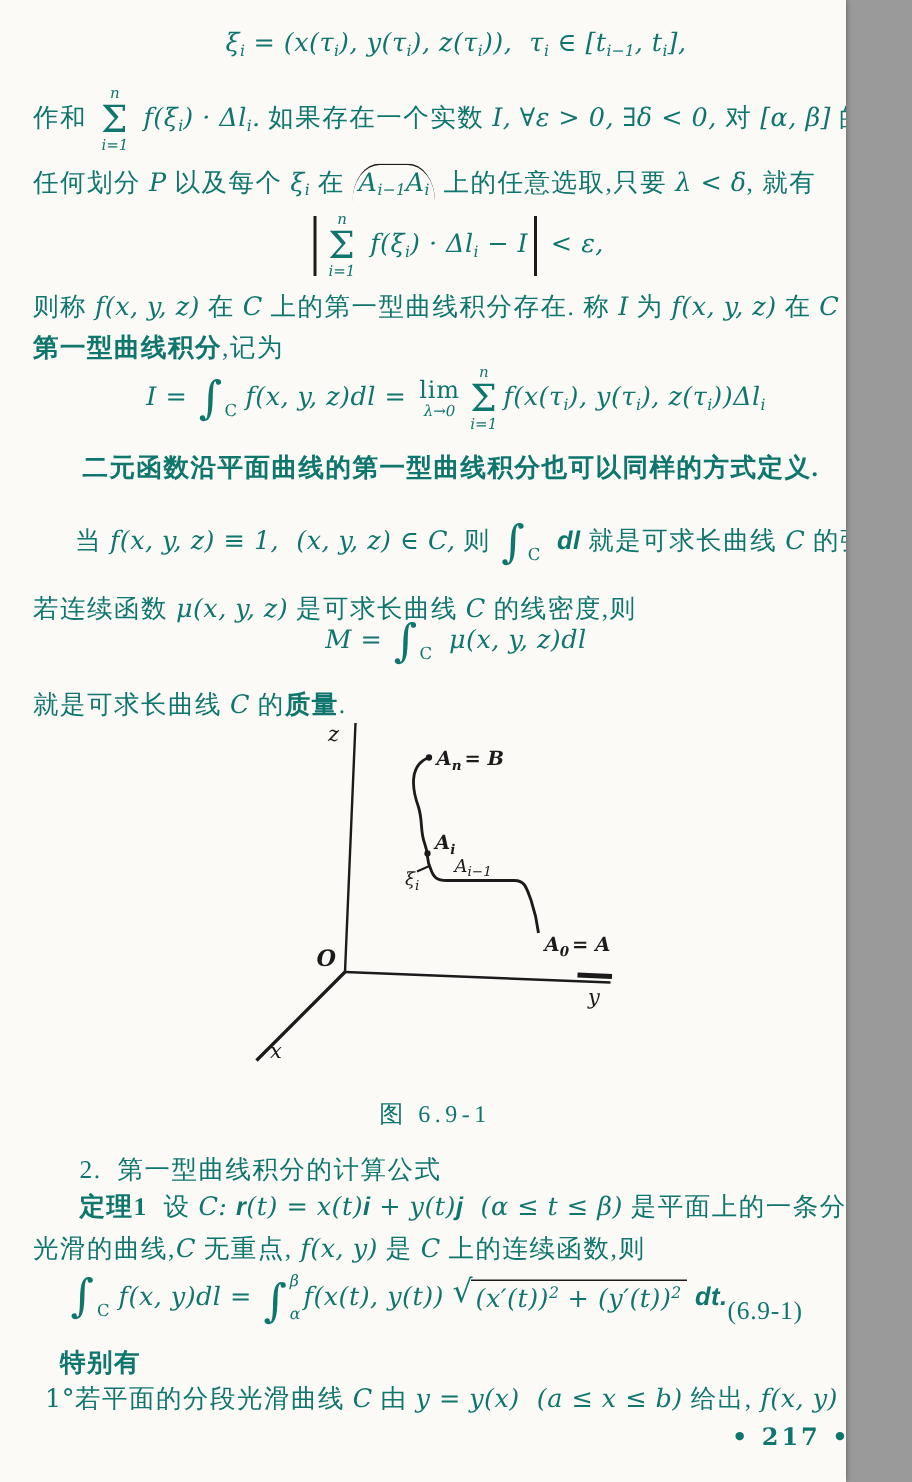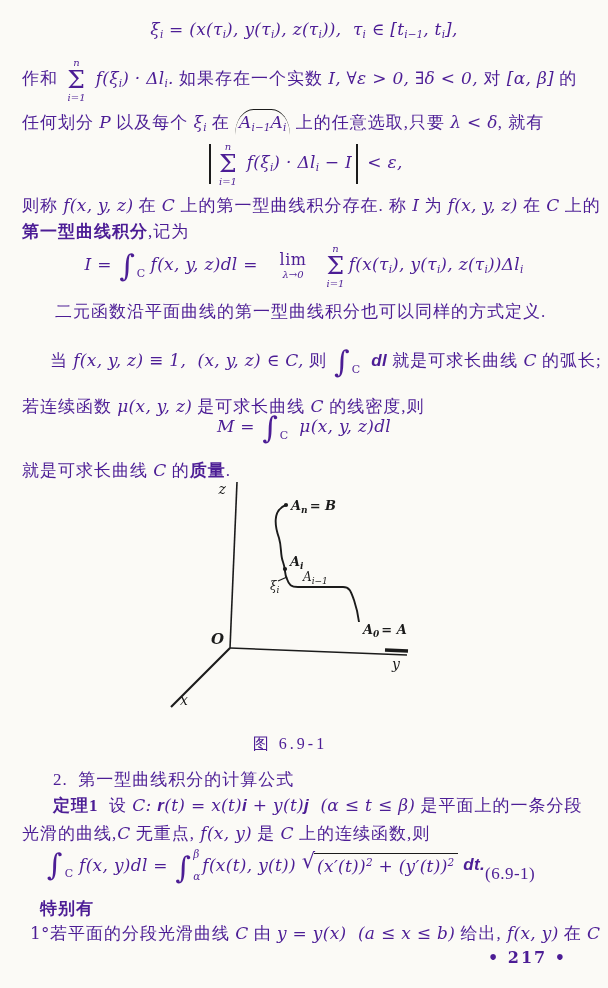--- a/index.html
+++ b/index.html
@@ -4,7 +4,7 @@
 <style>
   html,body{margin:0;padding:0;}
   body{background:#9a9a9a;font-family:"Liberation Serif",serif;}
-  .page{position:relative;width:608px;height:988px;background:#fbfaf6;color:#4c1d95;
+  .page{position:relative;width:564px;height:988px;background:#fbfaf6;color:#0f766e;
         overflow:hidden;box-shadow:0 0 4px rgba(0,0,0,.4);}
   .line{position:absolute;font-size:17px;letter-spacing:1px;white-space:nowrap;line-height:1.35;}
   .line span{white-space:pre;}

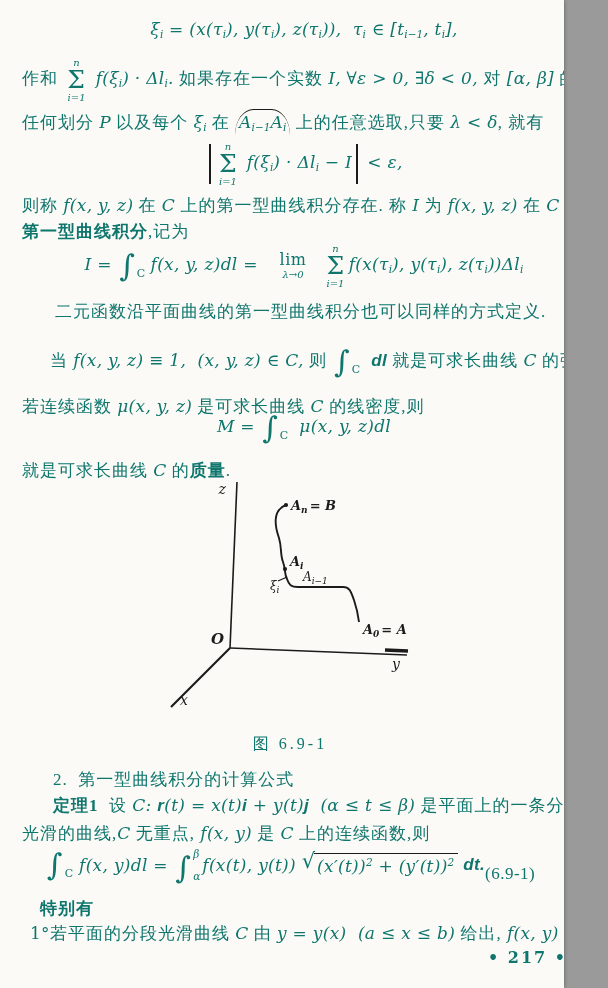--- a/index.html
+++ b/index.html
@@ -18,7 +18,7 @@
   .bigop{display:inline-flex;flex-direction:column;align-items:center;vertical-align:middle;margin:0 4px;line-height:1;}
   .opsym{font-size:25px;font-family:"DejaVu Serif",serif;line-height:.95;}
   .optop,.opbot{font-size:10px;font-family:"DejaVu Serif",serif;font-style:italic;line-height:1.1;letter-spacing:0;}
-  .limop{display:inline-flex;flex-direction:column;align-items:center;vertical-align:middle;margin:0 16px;line-height:1;}
+  .limop{display:inline-flex;flex-direction:column;align-items:center;vertical-align:middle;margin:0 3px;line-height:1;}
   .limw{font-family:"DejaVu Serif",serif;font-size:16px;line-height:1.05;}
   .intwrap{display:inline-flex;align-items:flex-end;vertical-align:middle;margin:0 2px;}
   .int{font-size:30px;font-family:"DejaVu Serif",serif;line-height:1;}

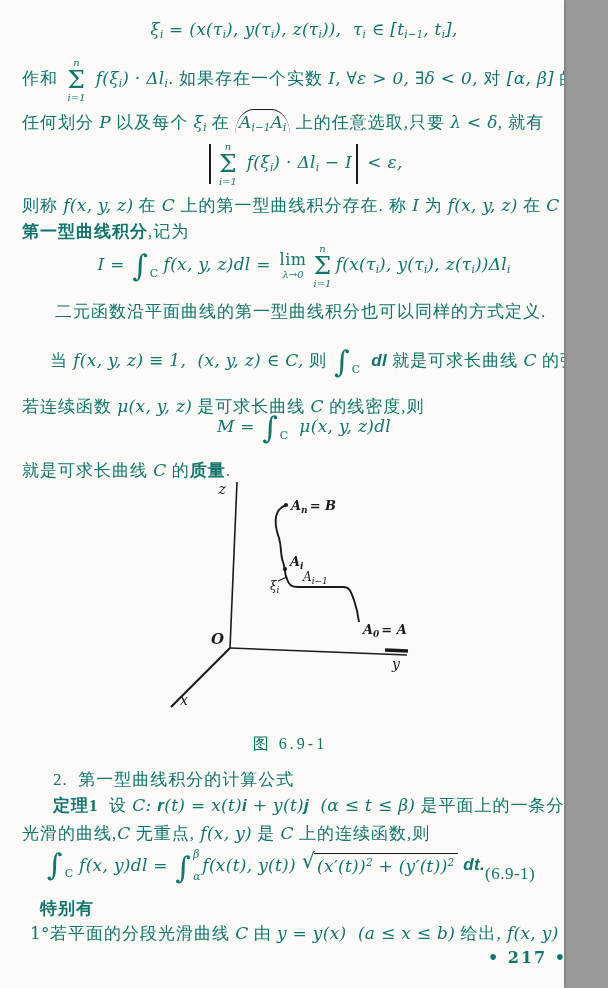--- a/index.html
+++ b/index.html
@@ -54,7 +54,7 @@
 
   <div class="line ctr" style="top:243px;"><span><span class="m">I = </span></span><span class="intwrap"><span class="int">∫</span><span class="intsub">C</span></span><span><span class="m">f(x, y, z)dl = </span></span><span class="limop"><span class="limw">lim</span><span class="opbot">λ→0</span></span><span class="bigop"><span class="optop">n</span><span class="opsym" style="font-style:normal">Σ</span><span class="opbot">i=1</span></span><span><span class="m">f(x(τ</span><span class="msub">i</span><span class="m">), y(τ</span><span class="msub">i</span><span class="m">), z(τ</span><span class="msub">i</span><span class="m">))Δl</span><span class="msub">i</span></span></div>
 
-  <div class="line" style="top:301px;left:55px;"><span>二元函数沿平面曲线的第一型曲线积分也可以同样的方式定义.</span></div>
+  <div class="line" style="top:301px;left:55px;font-weight:bold;"><span>二元函数沿平面曲线的第一型曲线积分也可以同样的方式定义.</span></div>
 
 
   <div class="line" style="top:347px;left:50px;"><span><span>当 </span><span class="m">f(x, y, z) ≡ 1,  (x, y, z) ∈ C,</span><span> 则 </span></span><span class="intwrap"><span class="int">∫</span><span class="intsub">C</span></span><span><span class="mb"> dl</span><span> 就是可求长曲线 </span><span class="m">C</span><span> 的弧长;</span></span></div>

